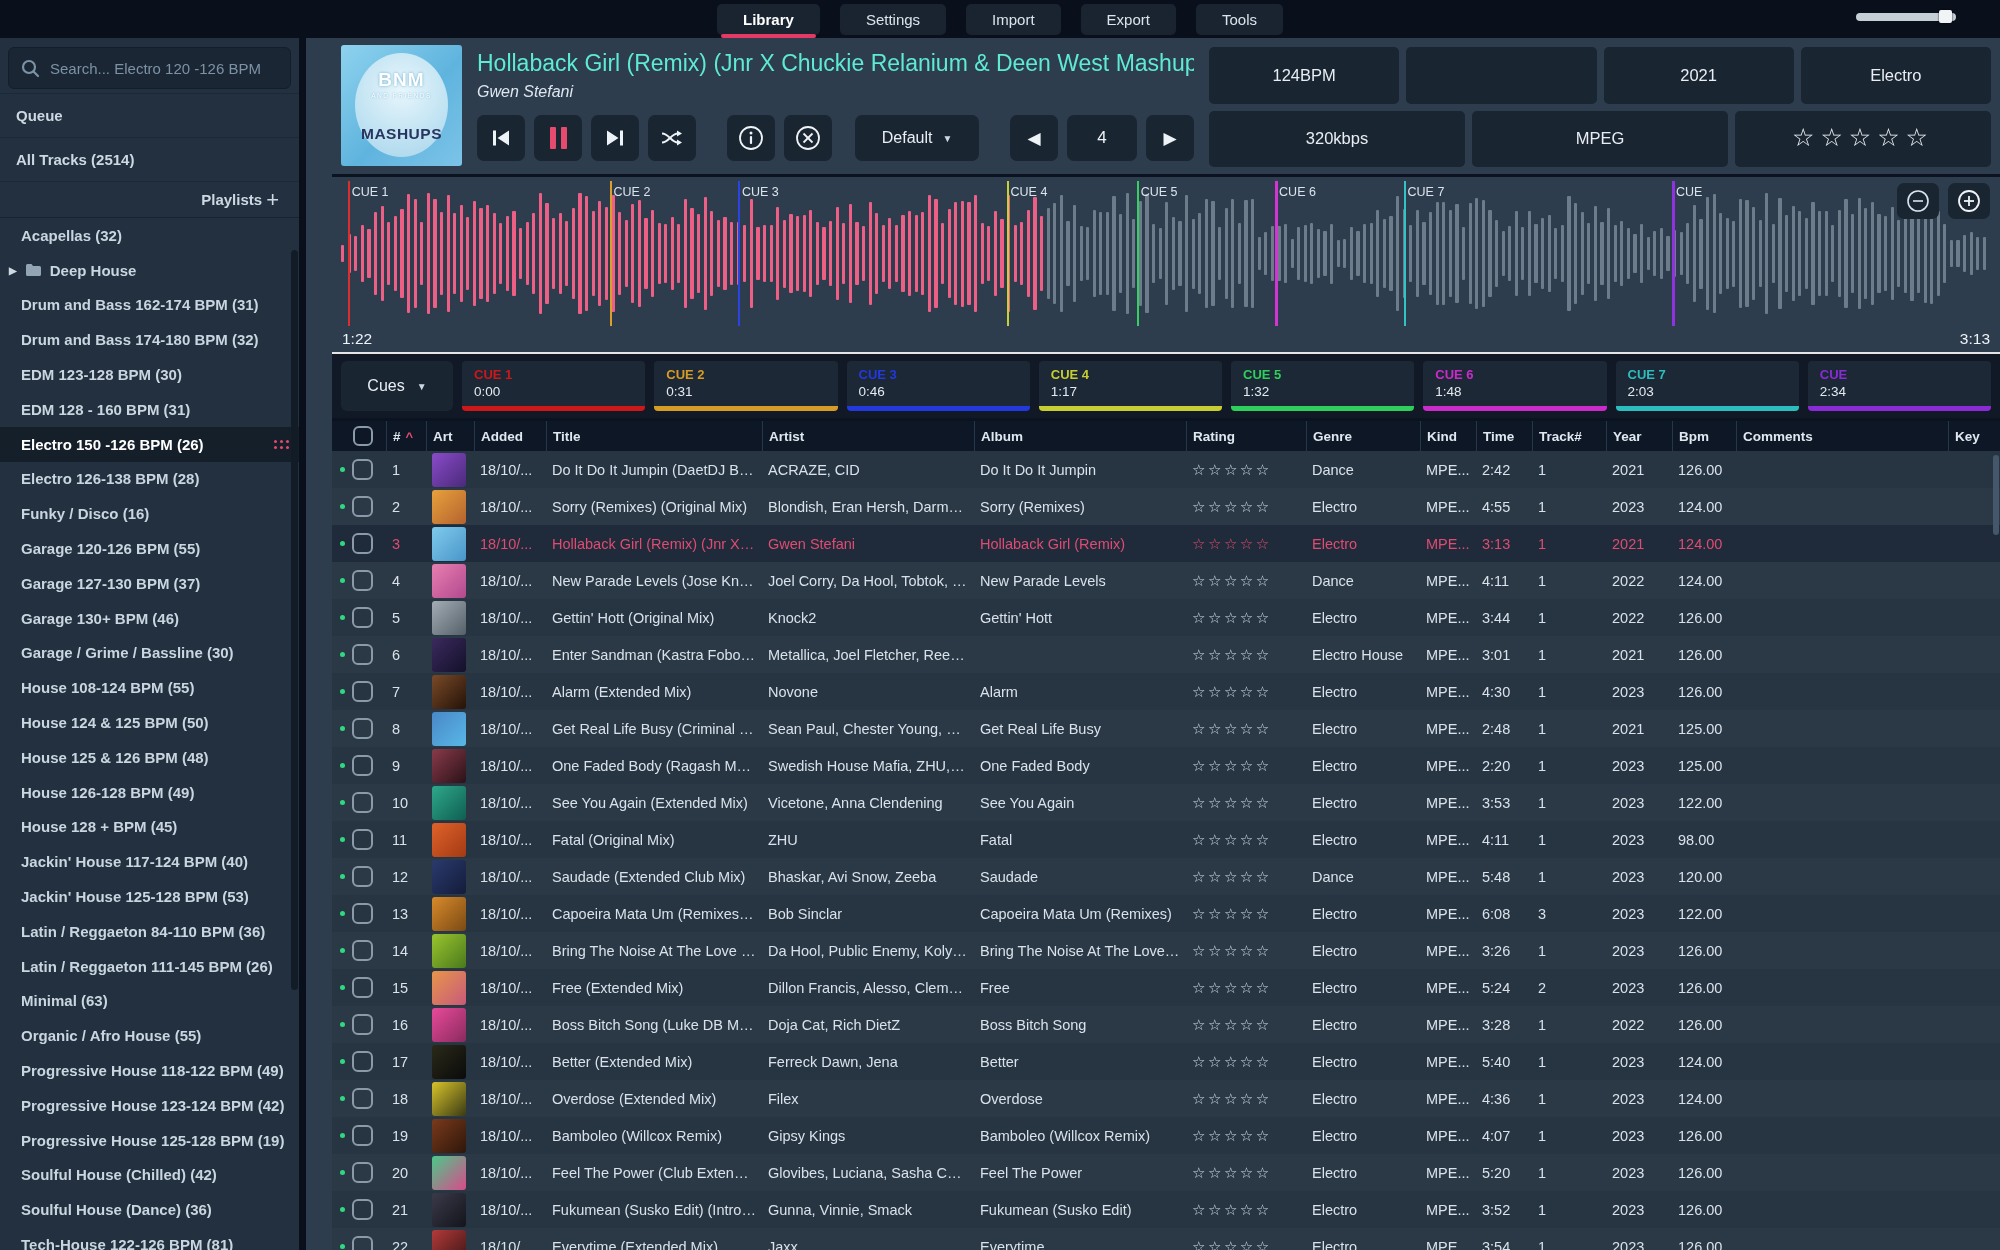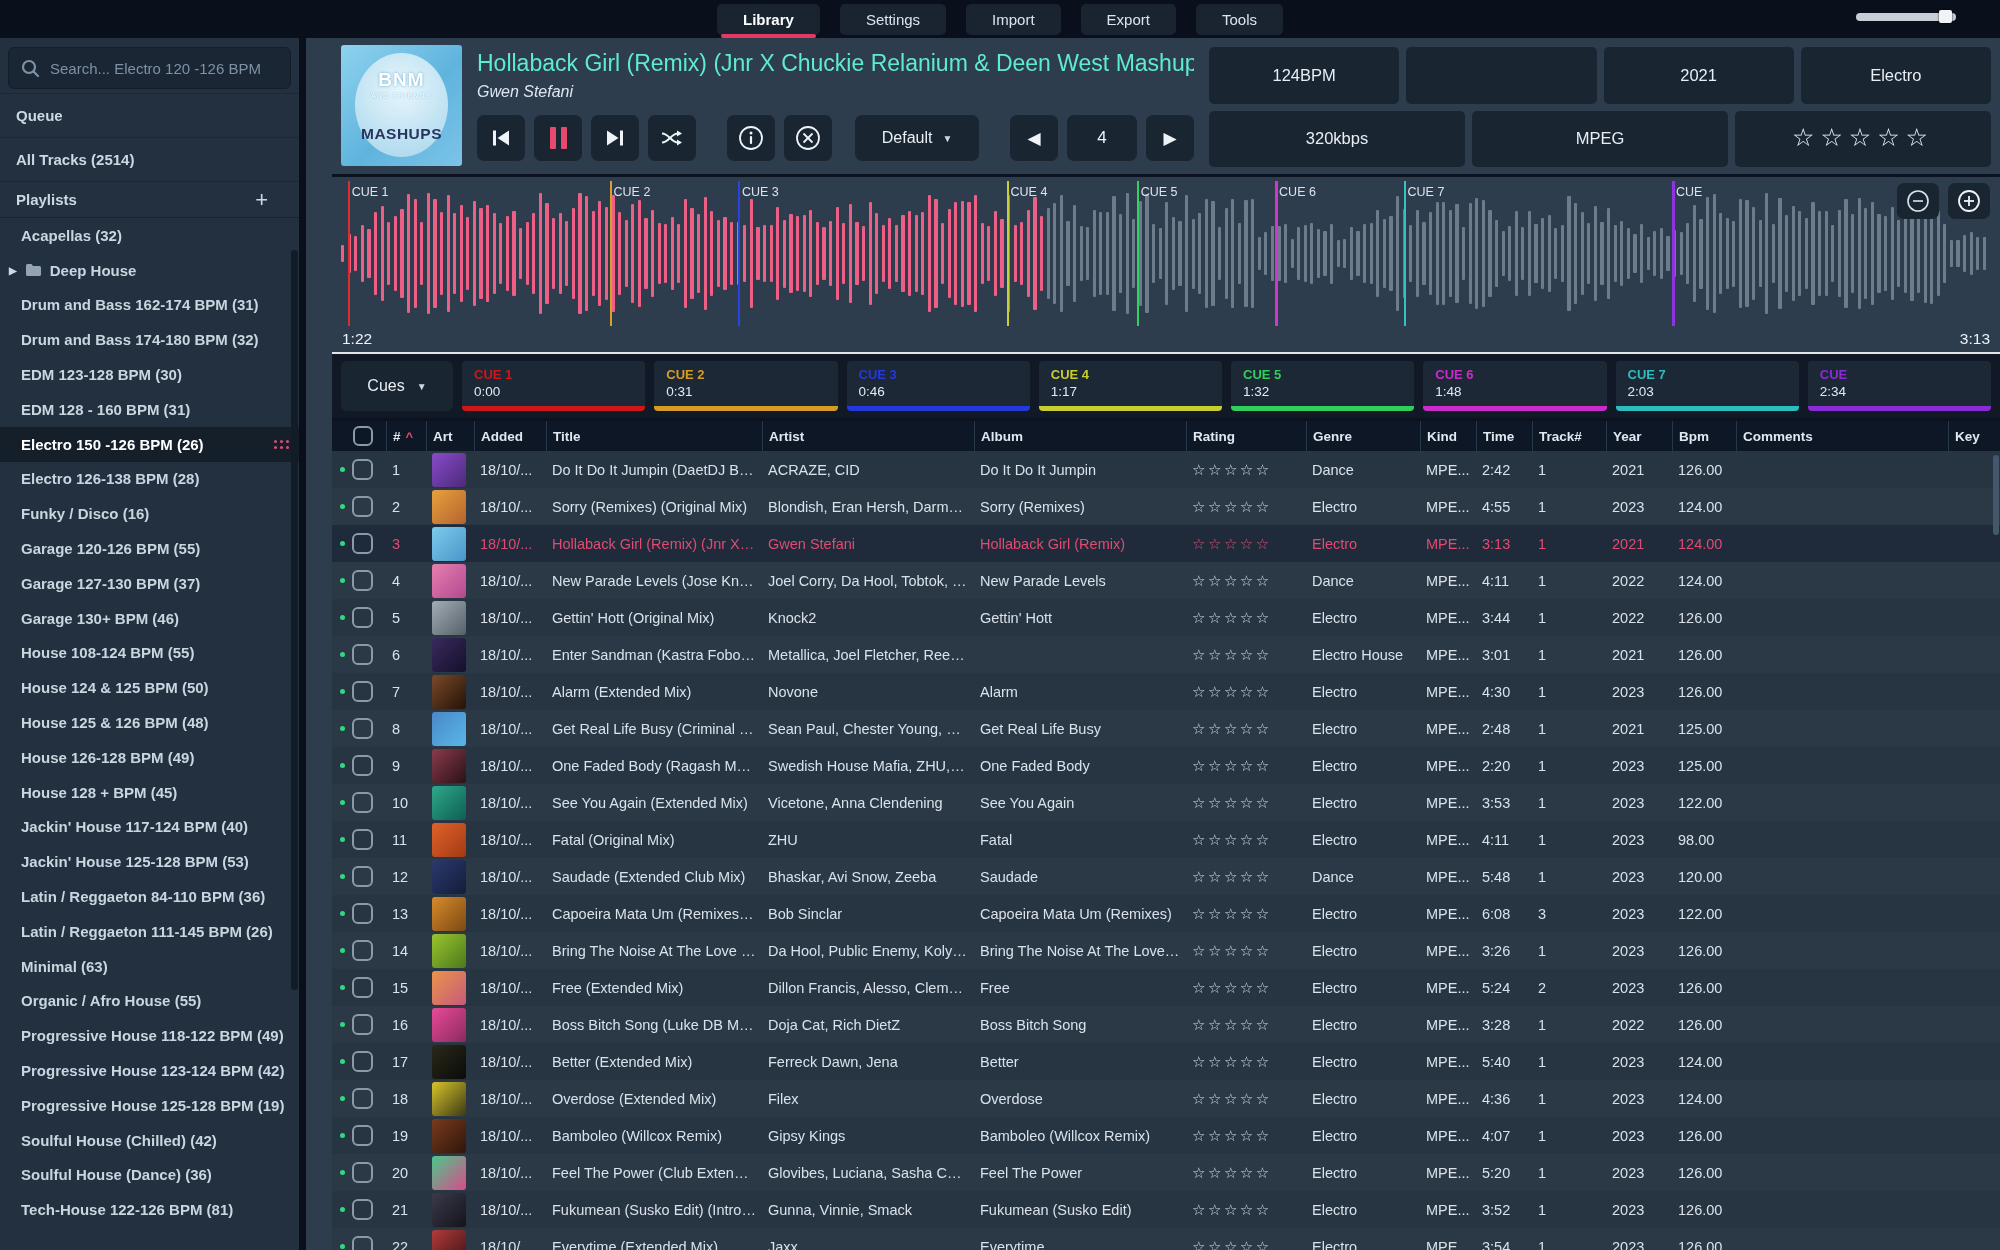--- a/index.html
+++ b/index.html
@@ -21,7 +21,7 @@
   .search-box { margin:9px 8px 4px 8px; height:42px; background:#1a2634; border-radius:6px; display:flex; align-items:center; padding:0 12px; gap:10px; border:1px solid #141e2a; }
   .search-box .ph { color:#7d92a5; font-size:15px; }
   .side-static { padding:13px 16px; font-size:15px; font-weight:bold; color:#cdd8e2; border-top:1px solid #1b2836; cursor:pointer; }
-  .pl-header { display:flex; align-items:center; justify-content:space-between; padding:9px 27px 9px 16px; font-size:15px; font-weight:bold; color:#cdd8e2; border-top:1px solid #1b2836; border-bottom:1px solid #18242f; }
+  .pl-header { display:flex; align-items:center; justify-content:flex-end; padding:9px 16px 9px 16px; font-size:15px; font-weight:bold; color:#cdd8e2; border-top:1px solid #1b2836; border-bottom:1px solid #18242f; }
   .pl-plus { font-size:22px; font-weight:normal; color:#cdd8e2; line-height:16px; cursor:pointer; padding:0 4px; }
   .pl-list { flex:1; overflow:hidden; position:relative;text-align:center; }
   .pl-item { height:34.8px; display:flex; align-items:center; gap:8px; padding:0 14px 0 21px; font-size:15px; font-weight:bold; color:#c9d5df; white-space:nowrap; cursor:pointer; }

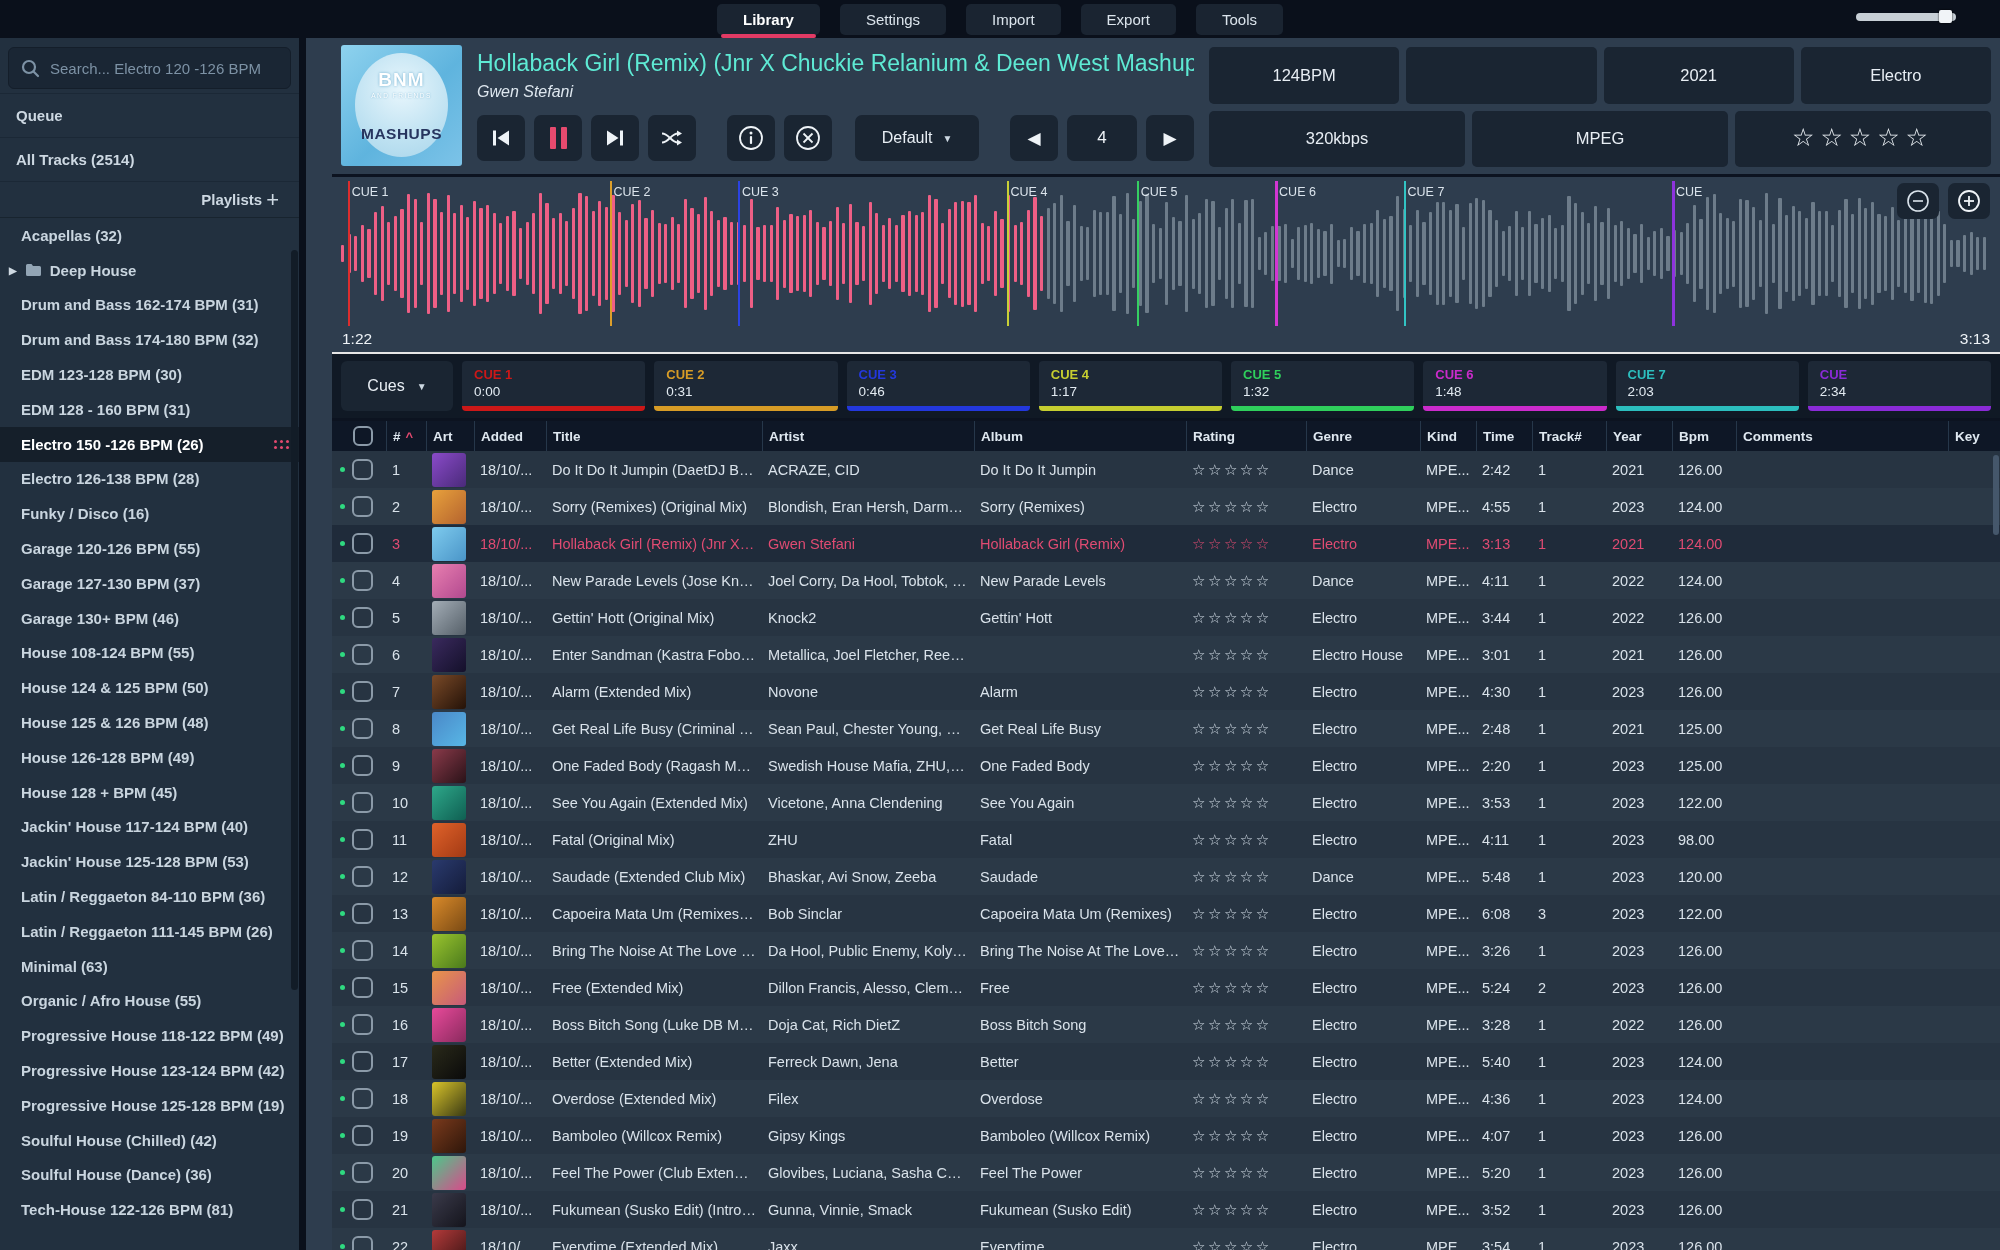--- a/index.html
+++ b/index.html
@@ -187,6 +187,10 @@
         <div class="pl-item">
 
     <span class="lbl">Garage 130+ BPM (46)</span>
+  </div>
+        <div class="pl-item">
+
+    <span class="lbl">Garage / Grime / Bassline (30)</span>
   </div>
         <div class="pl-item">
 

